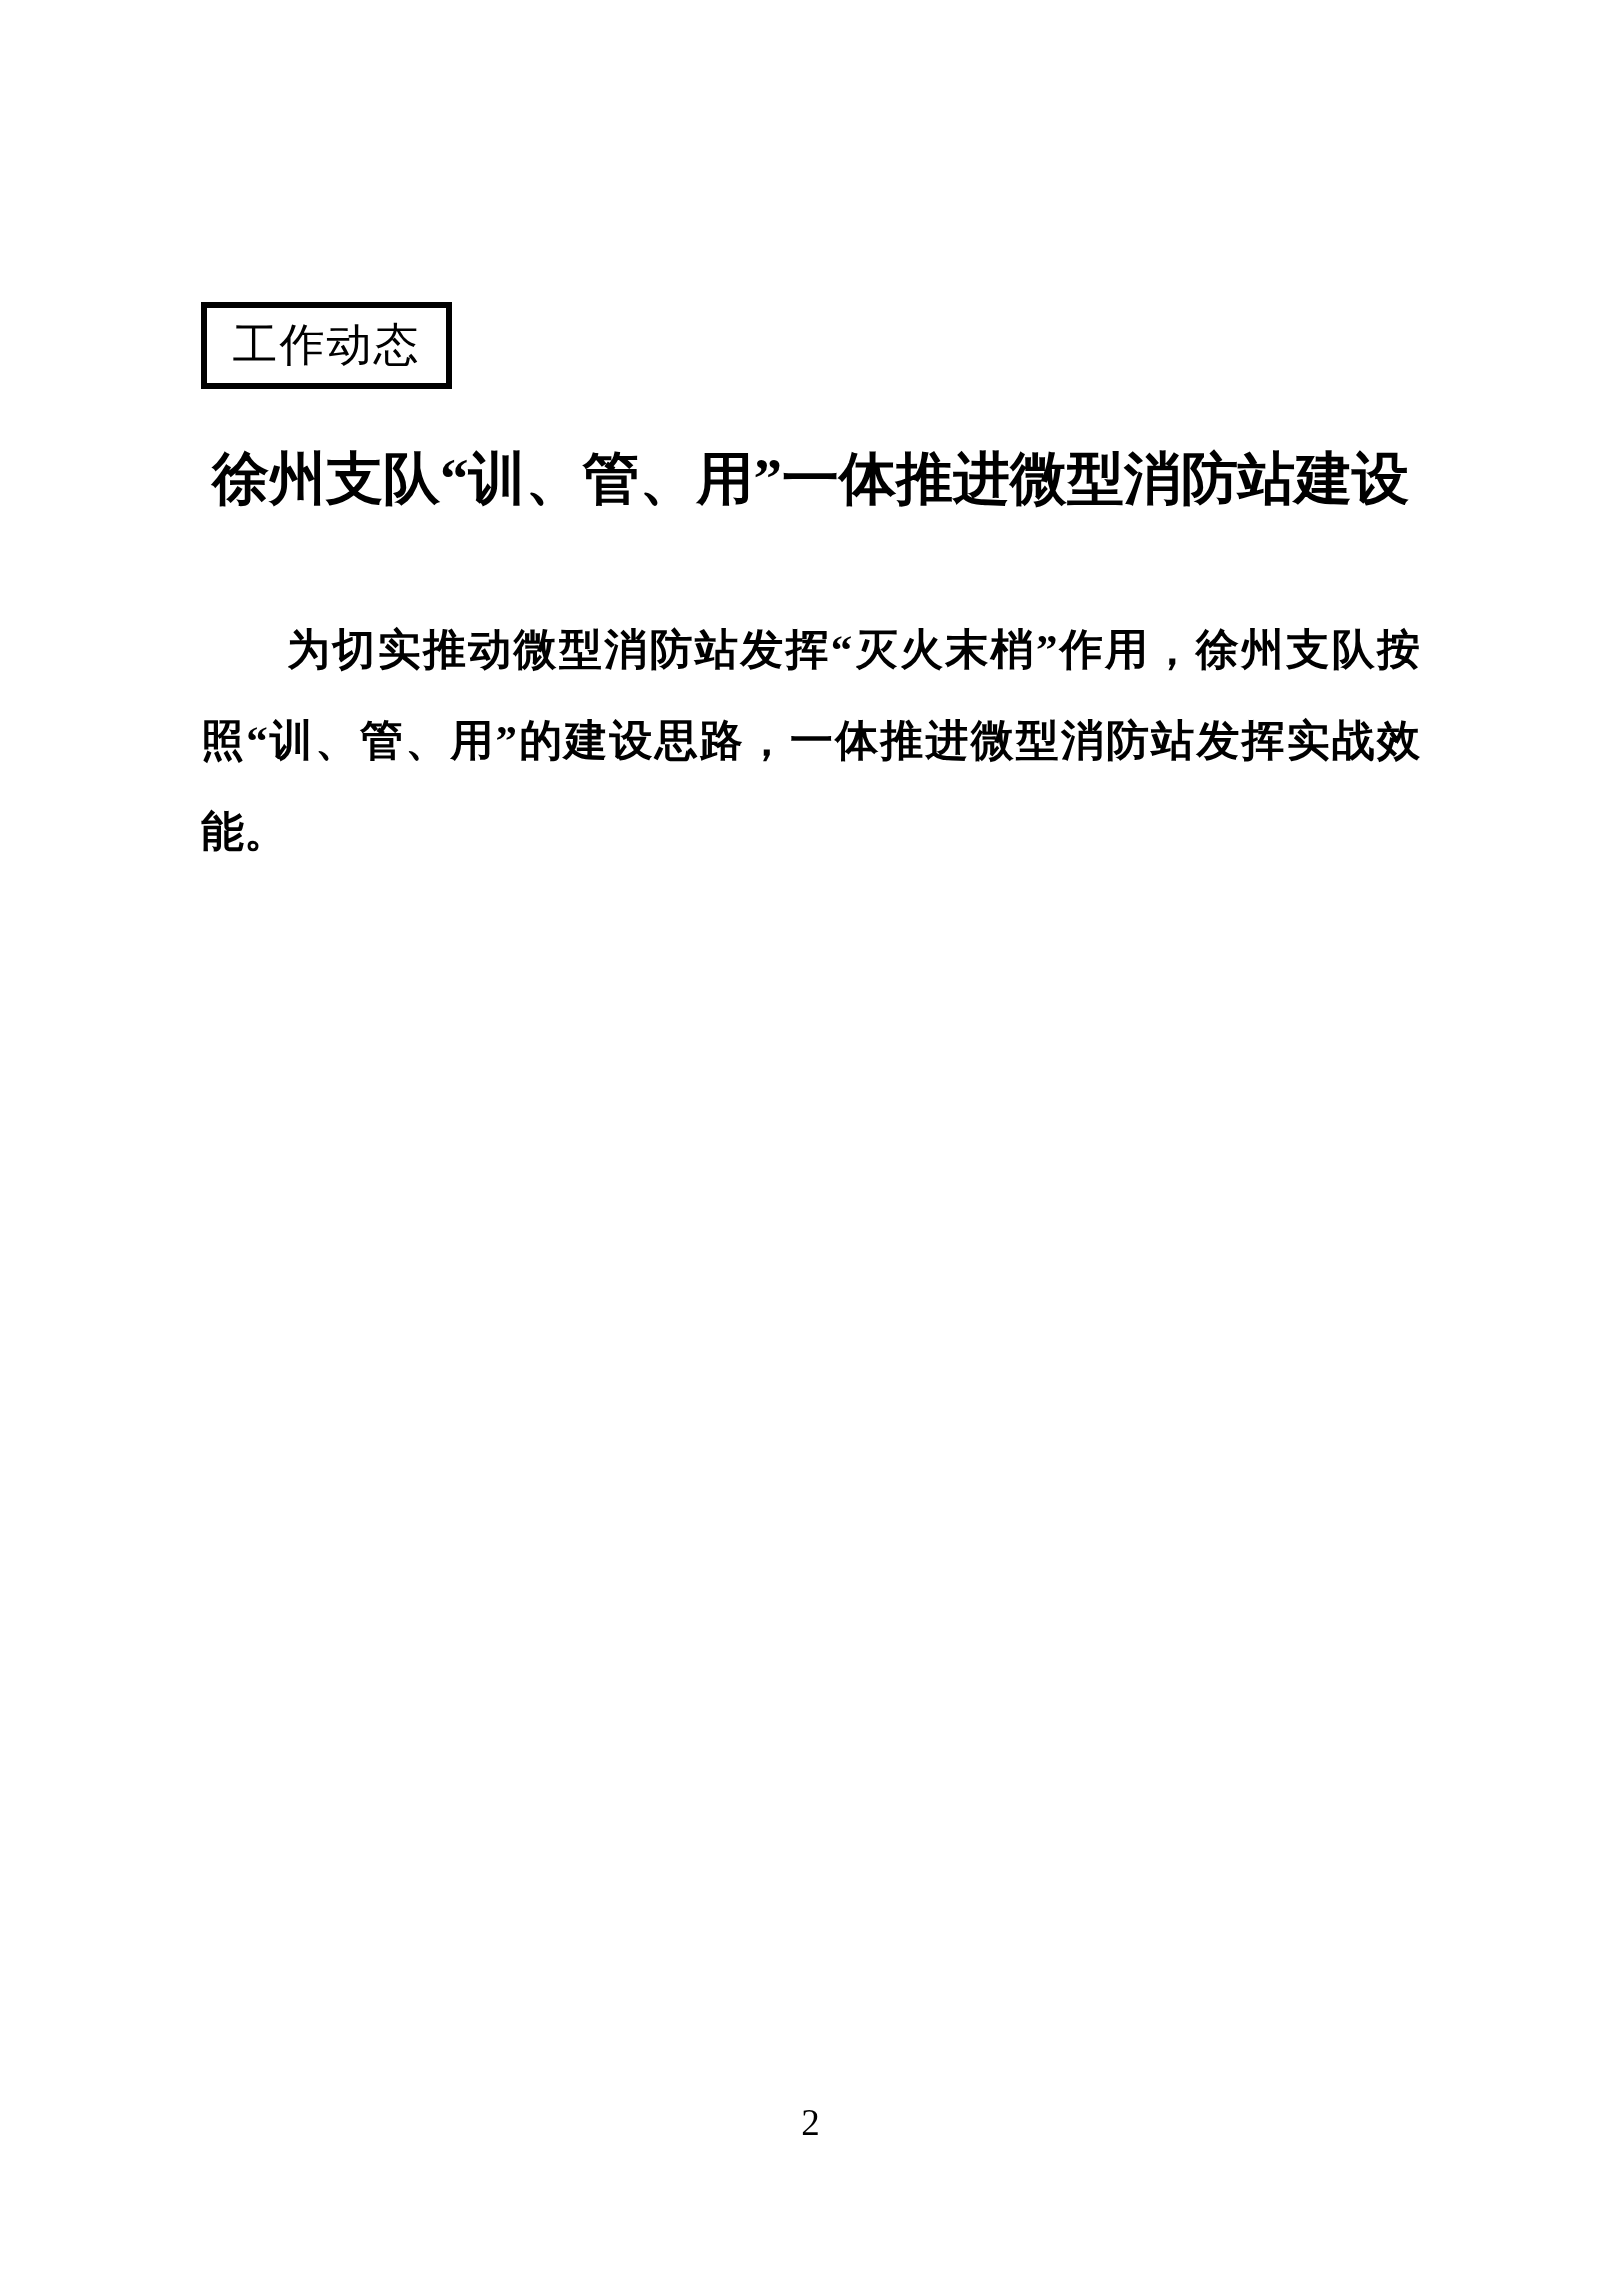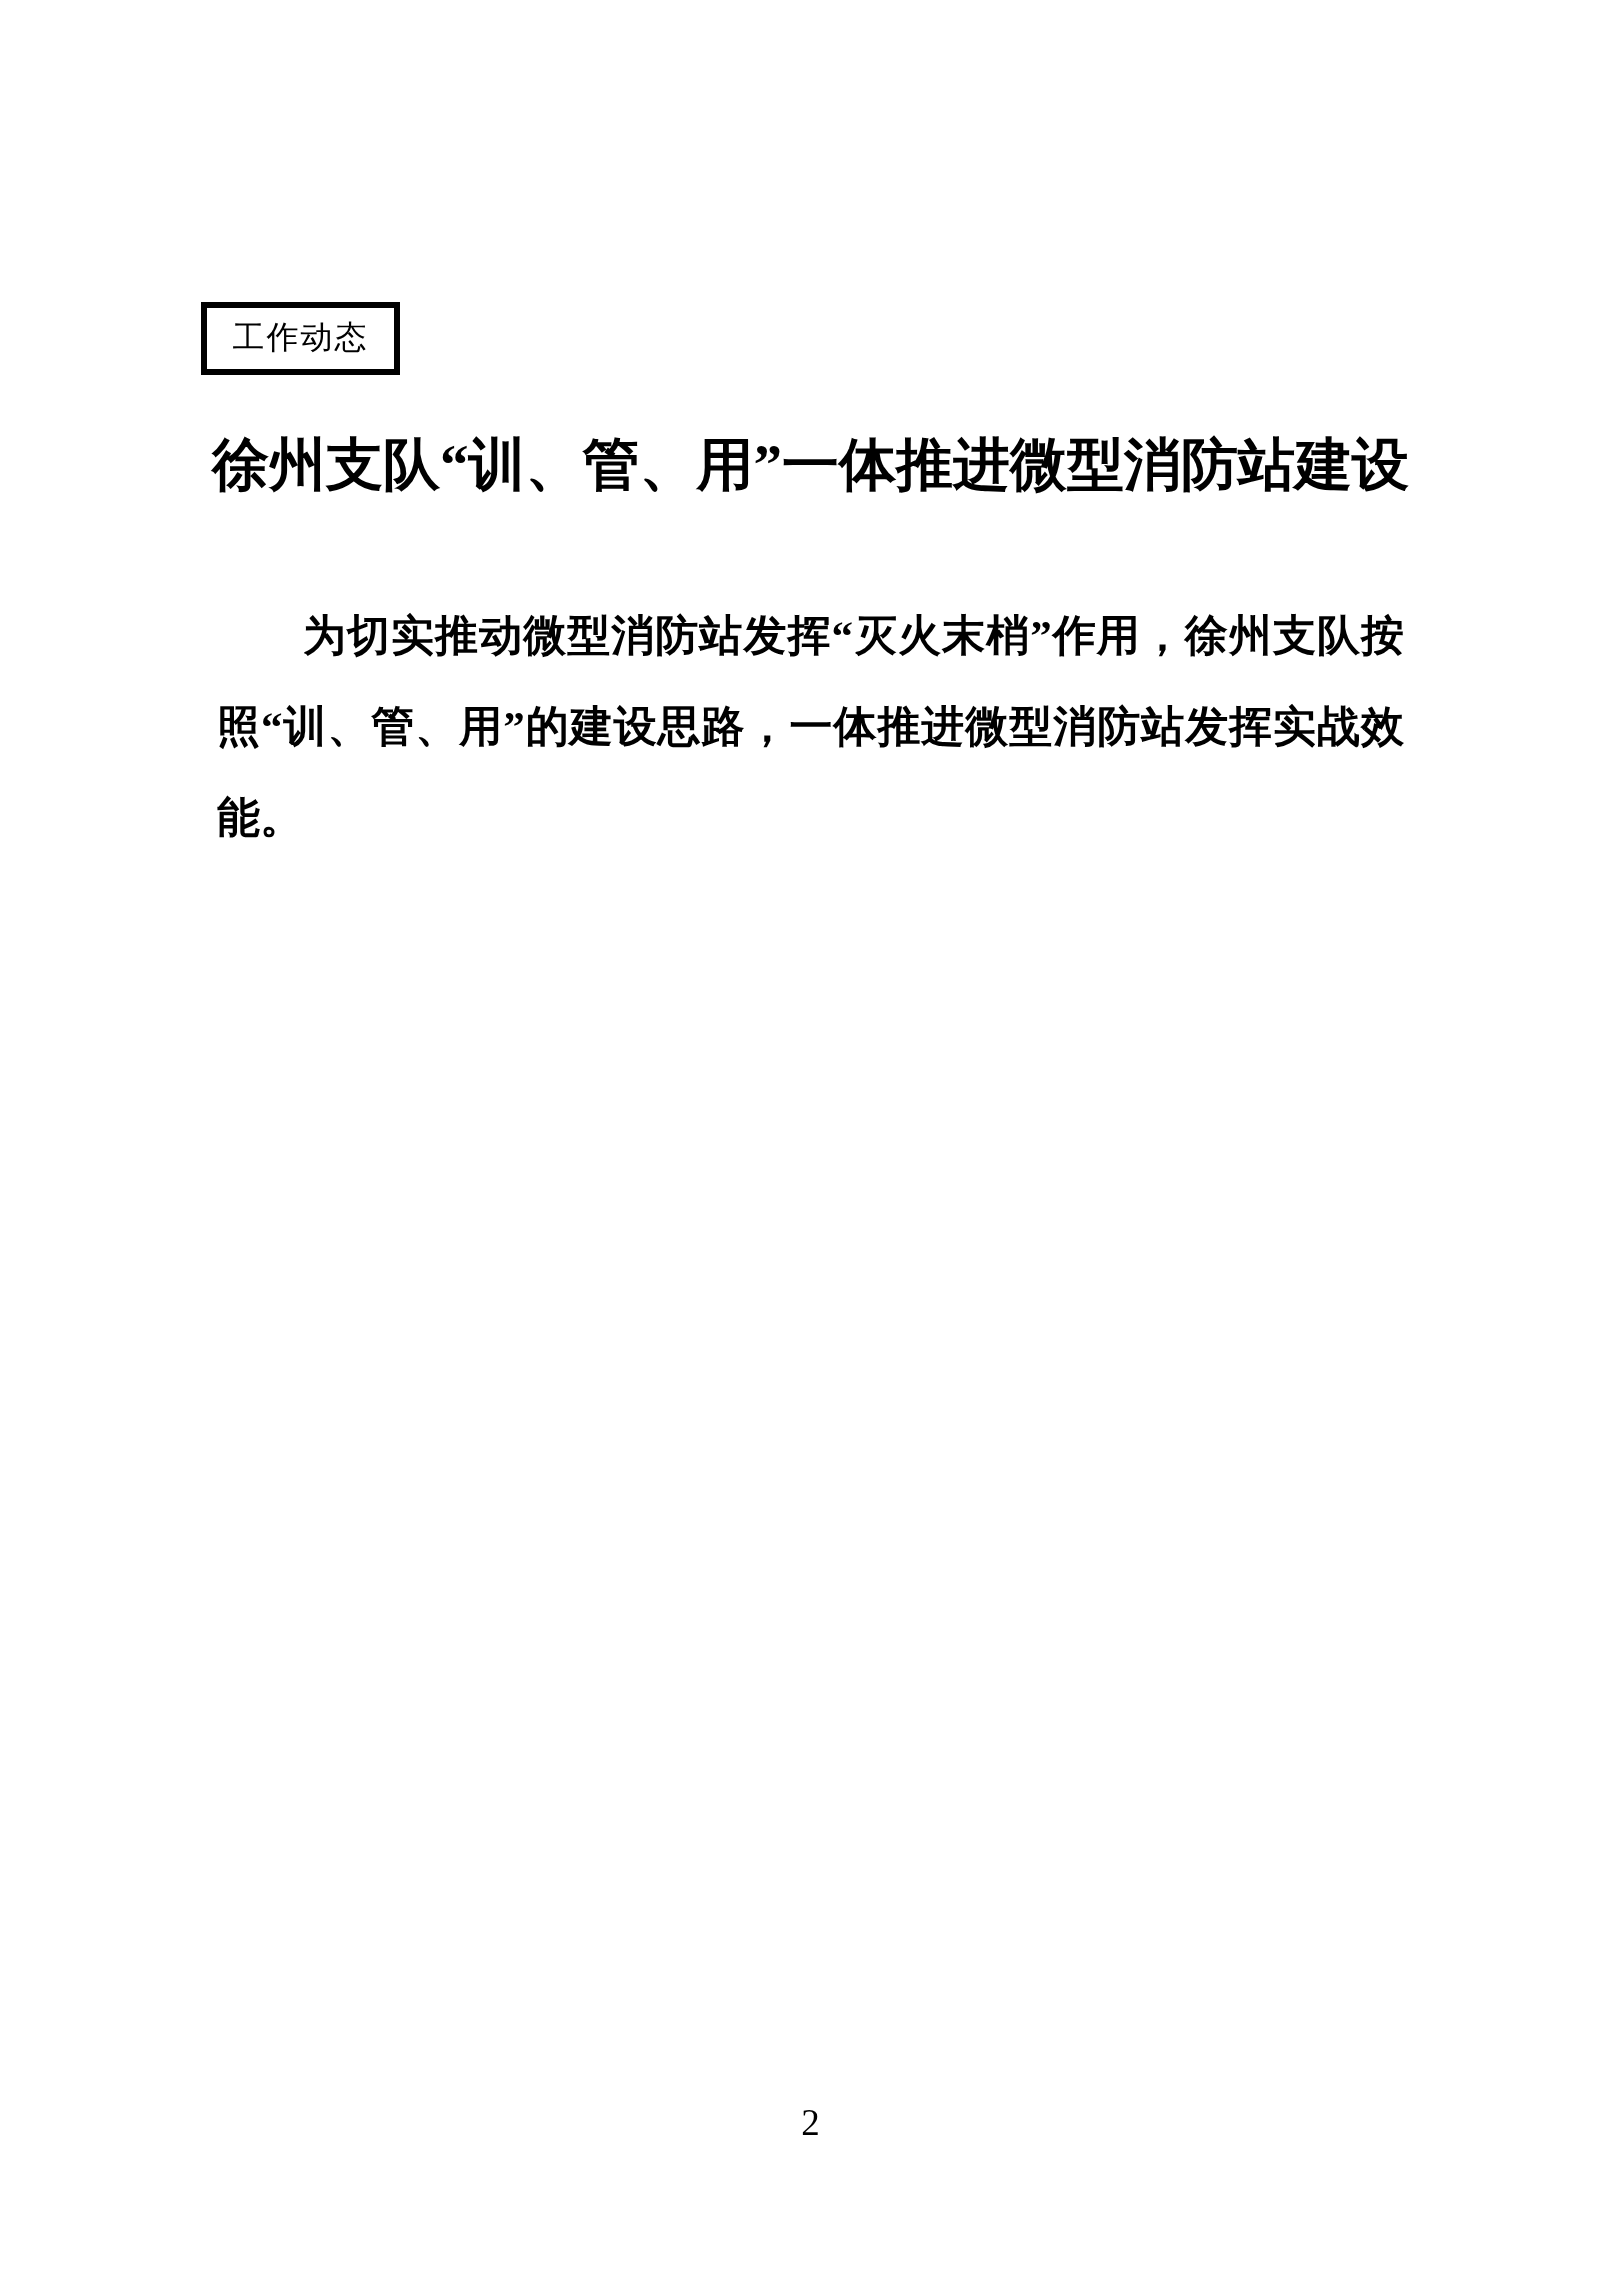--- a/index.html
+++ b/index.html
@@ -30,7 +30,7 @@
     border: 6.9px solid #000000;
     padding: 11.8px 25.5px 13.7px 25.5px;
     font-family: "Liberation Sans", "DejaVu Sans", sans-serif;
-    font-size: 32px;
+    font-size: 45px;
     font-weight: 500;
     letter-spacing: 2px;
     line-height: 1.1;

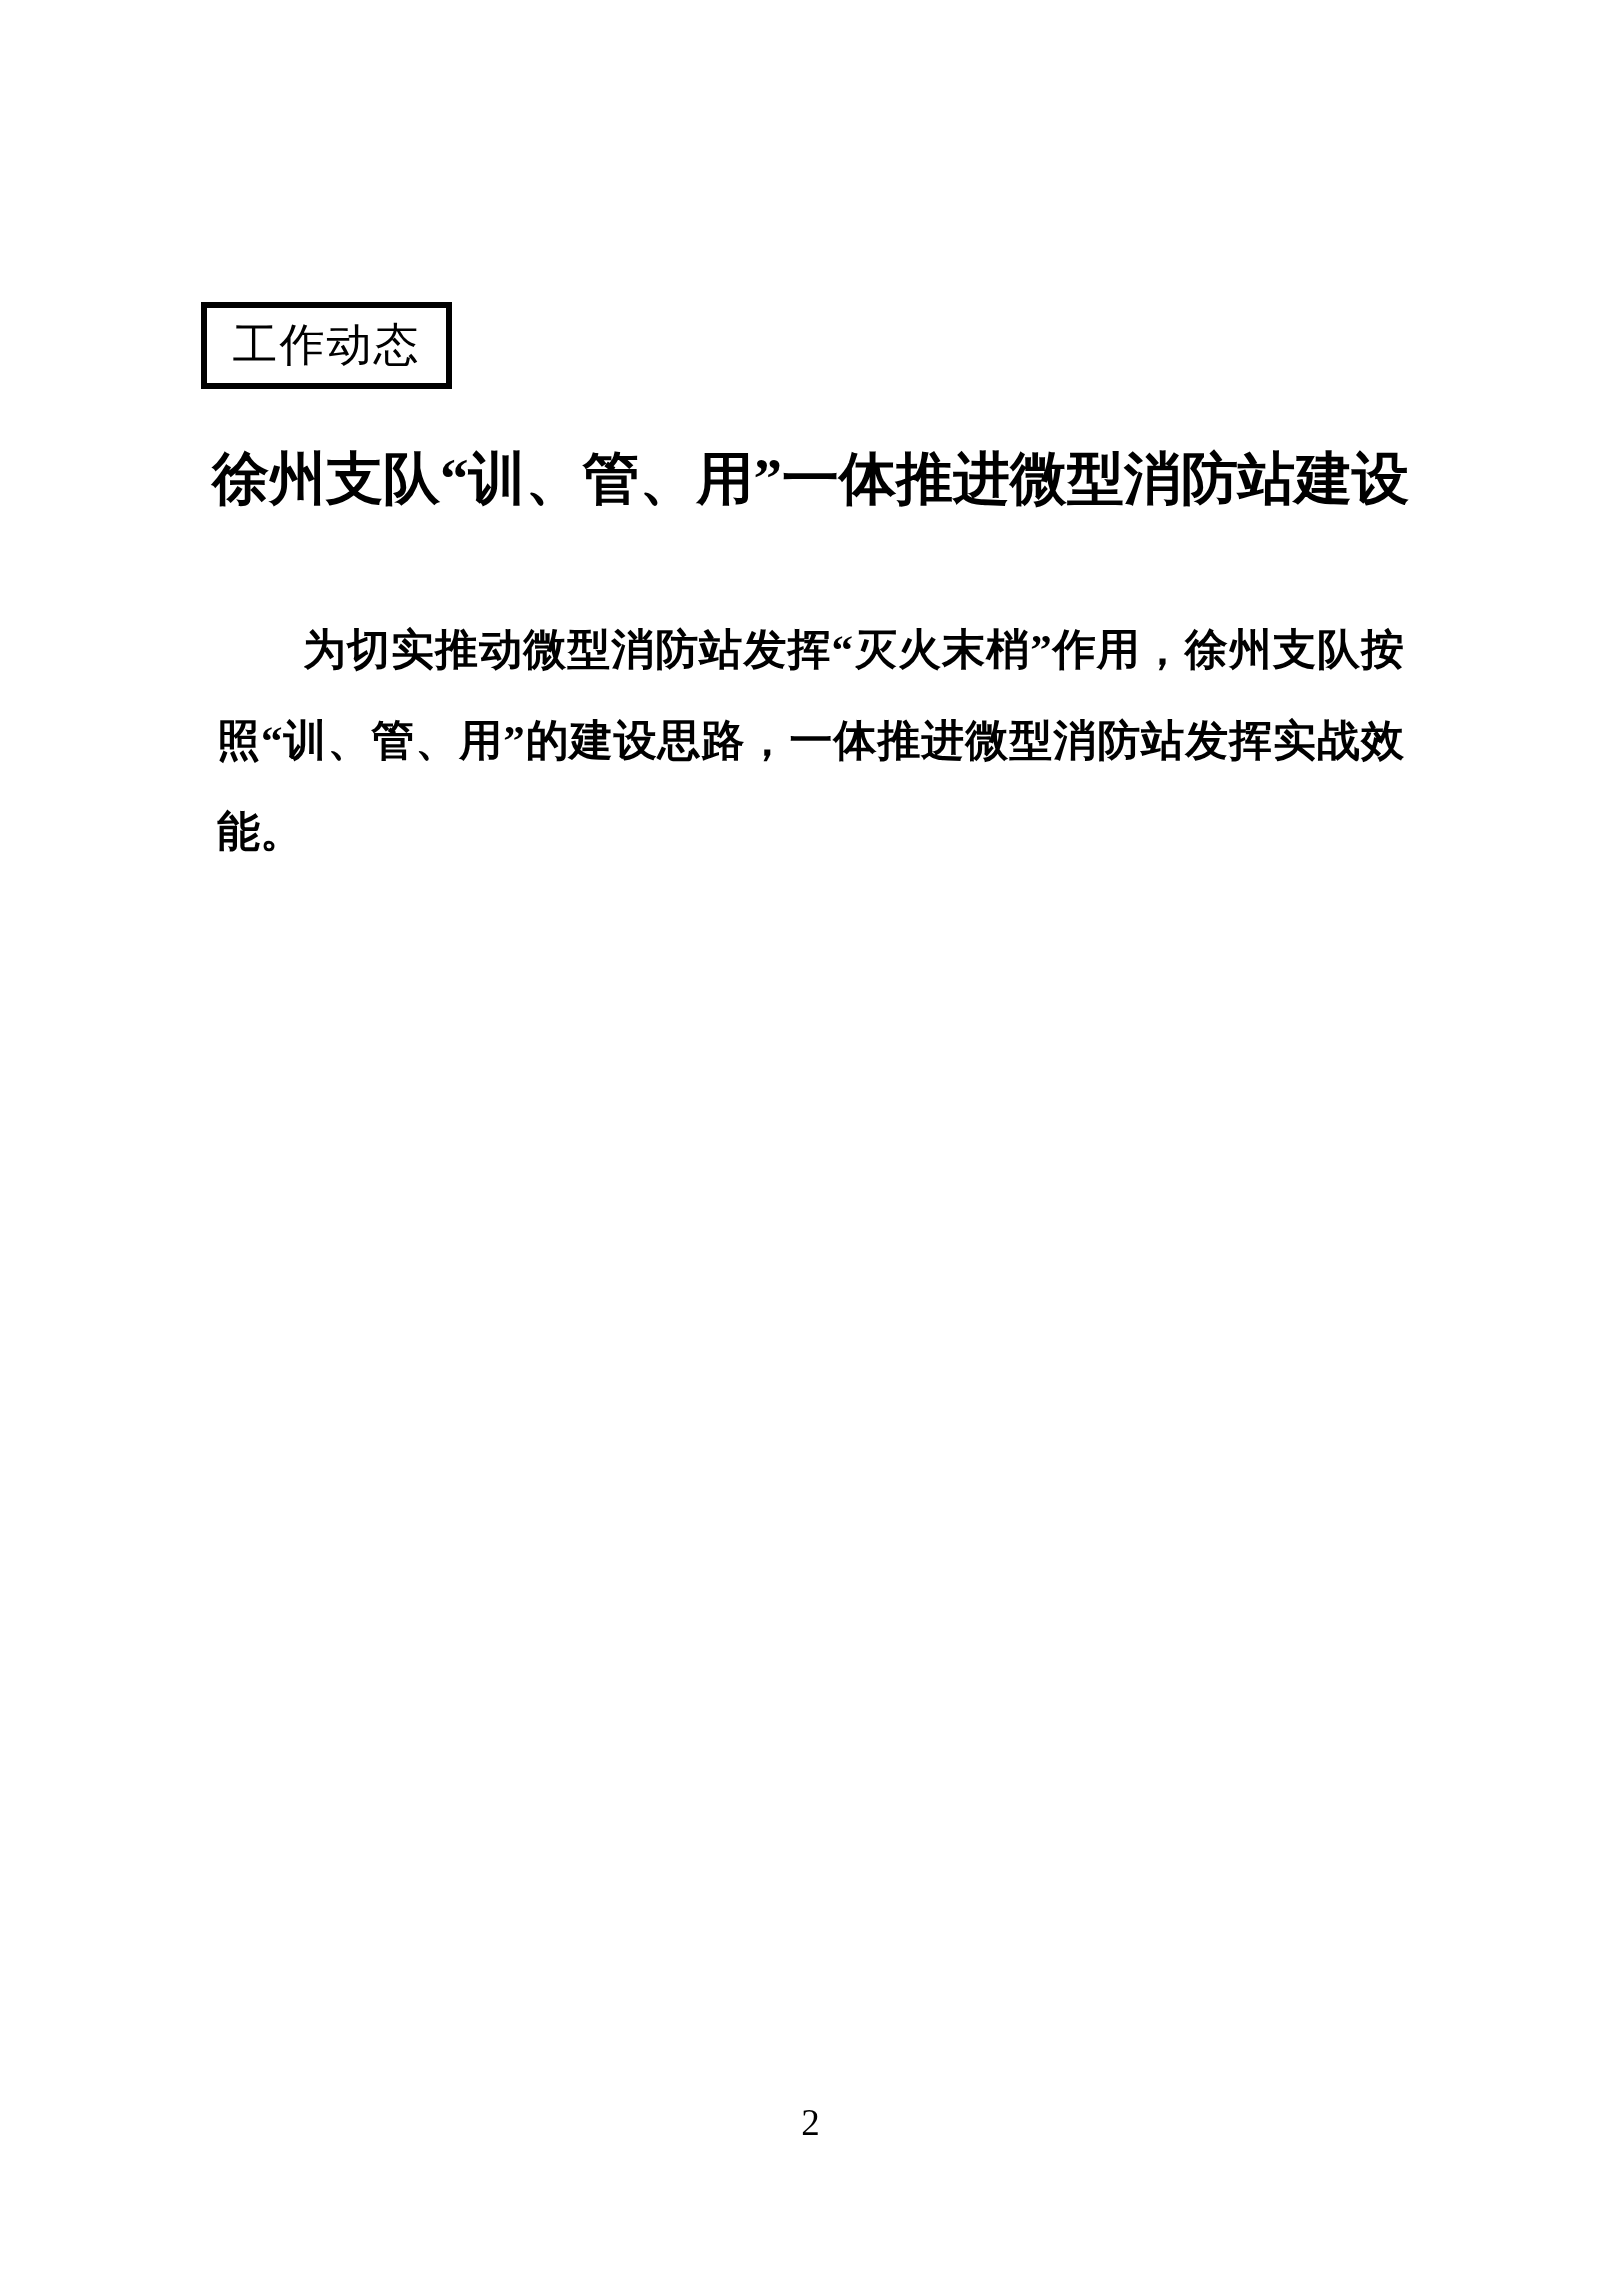--- a/index.html
+++ b/index.html
@@ -47,7 +47,7 @@
     margin-top: 76px;
   }
   .body-text p {
-    margin: 16px;
+    margin: 0;
     font-size: 43px;
     line-height: 91px;
     font-weight: 600;

